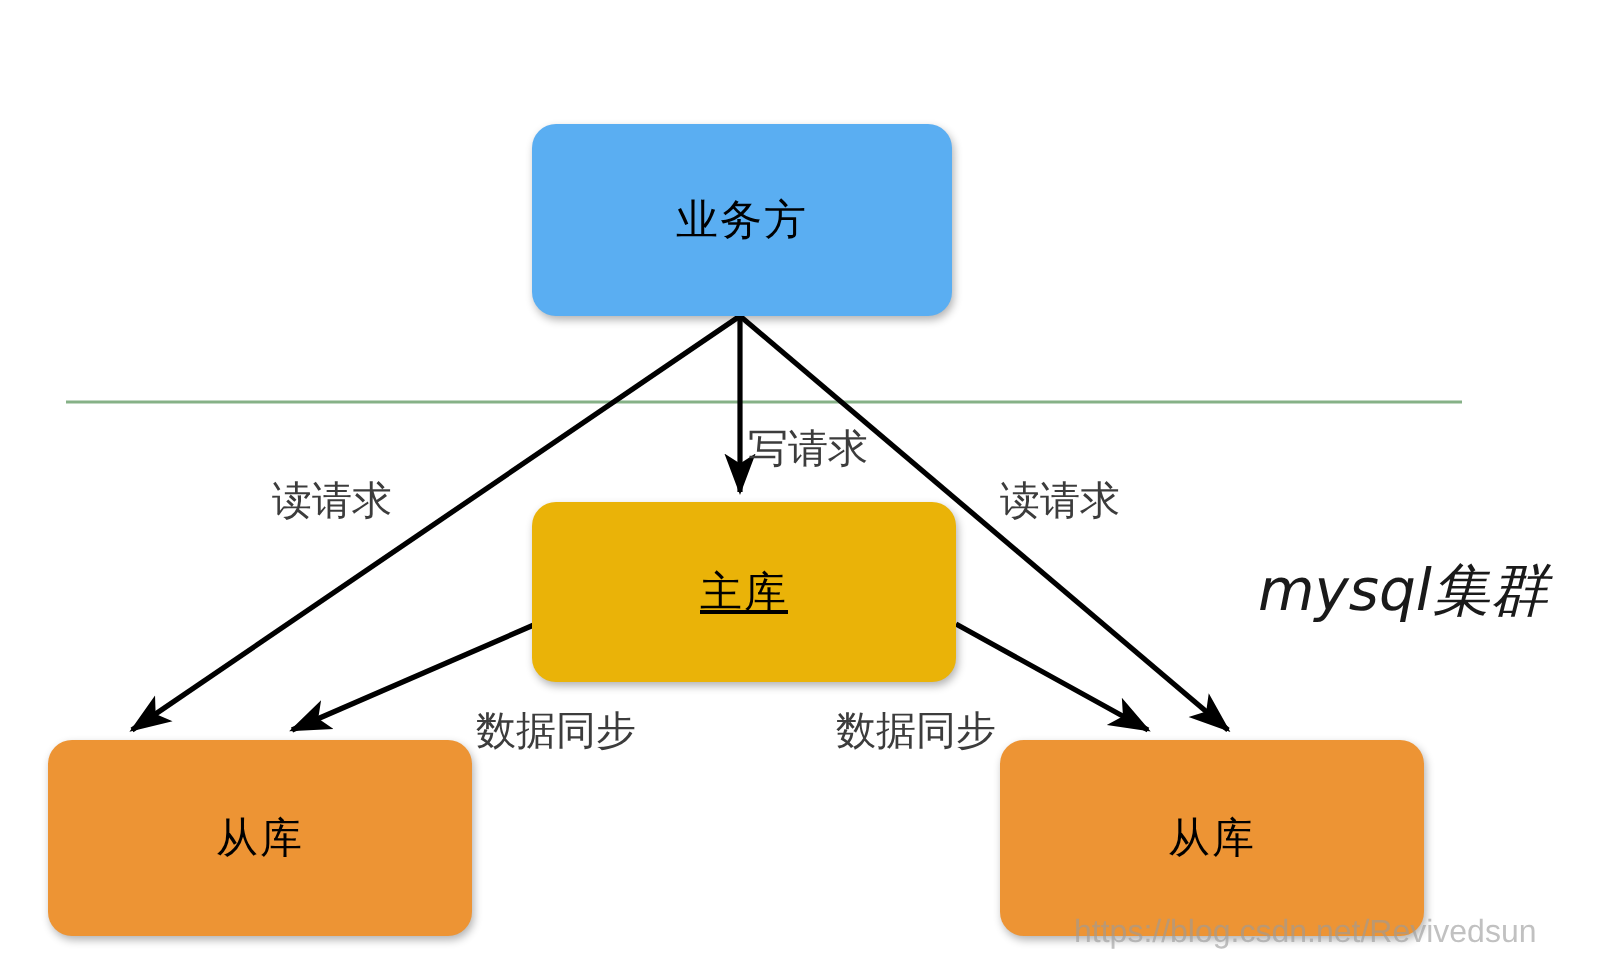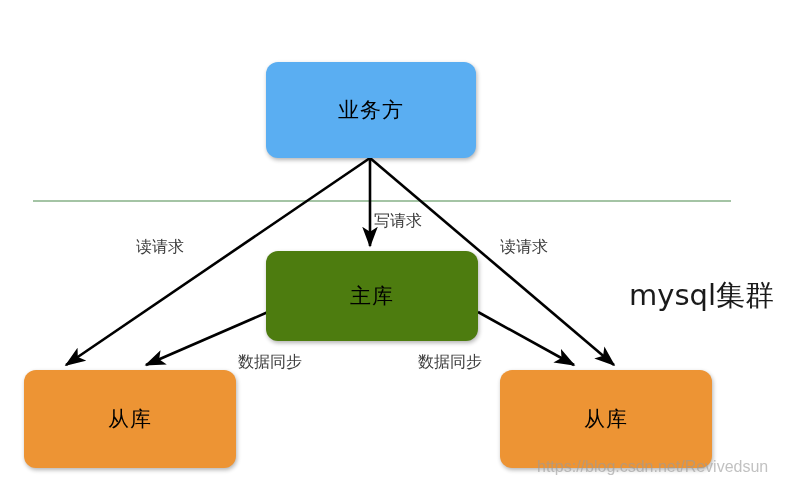--- a/index.html
+++ b/index.html
@@ -72,7 +72,7 @@
   }
   .edge-label {
     position: absolute;
-    font-size: 16px;
+    font-size: 20px;
     color: #3c3c3c;
     white-space: nowrap;
     font-family: "DejaVu Sans", "Liberation Sans", sans-serif;

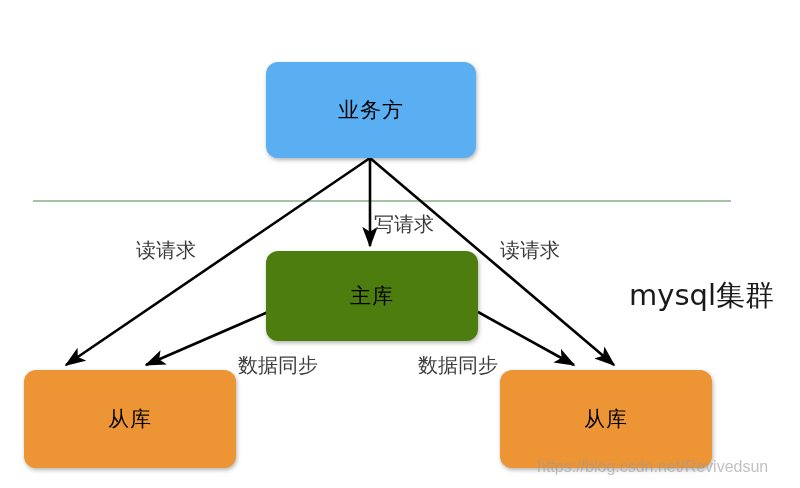--- a/index.html
+++ b/index.html
@@ -54,7 +54,8 @@
     top: 251px;
     width: 212px;
     height: 90px;
-    background: #4d7c0f;
+    background: #eab308;
+    text-decoration: underline;
   }
   .node-slave-left {
     left: 24px;

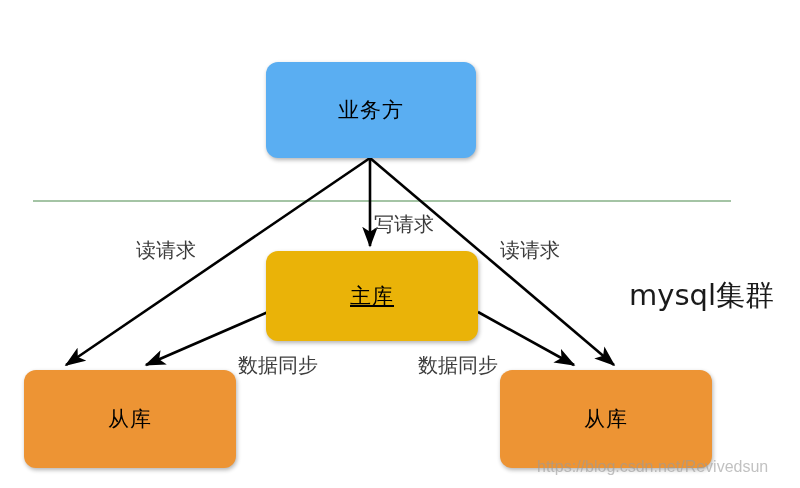--- a/index.html
+++ b/index.html
@@ -92,6 +92,7 @@
     color: #1a1a1a;
     white-space: nowrap;
     font-family: "DejaVu Sans", "Liberation Sans", sans-serif;
+    font-style: italic;
   }
   .watermark {
     position: absolute;

